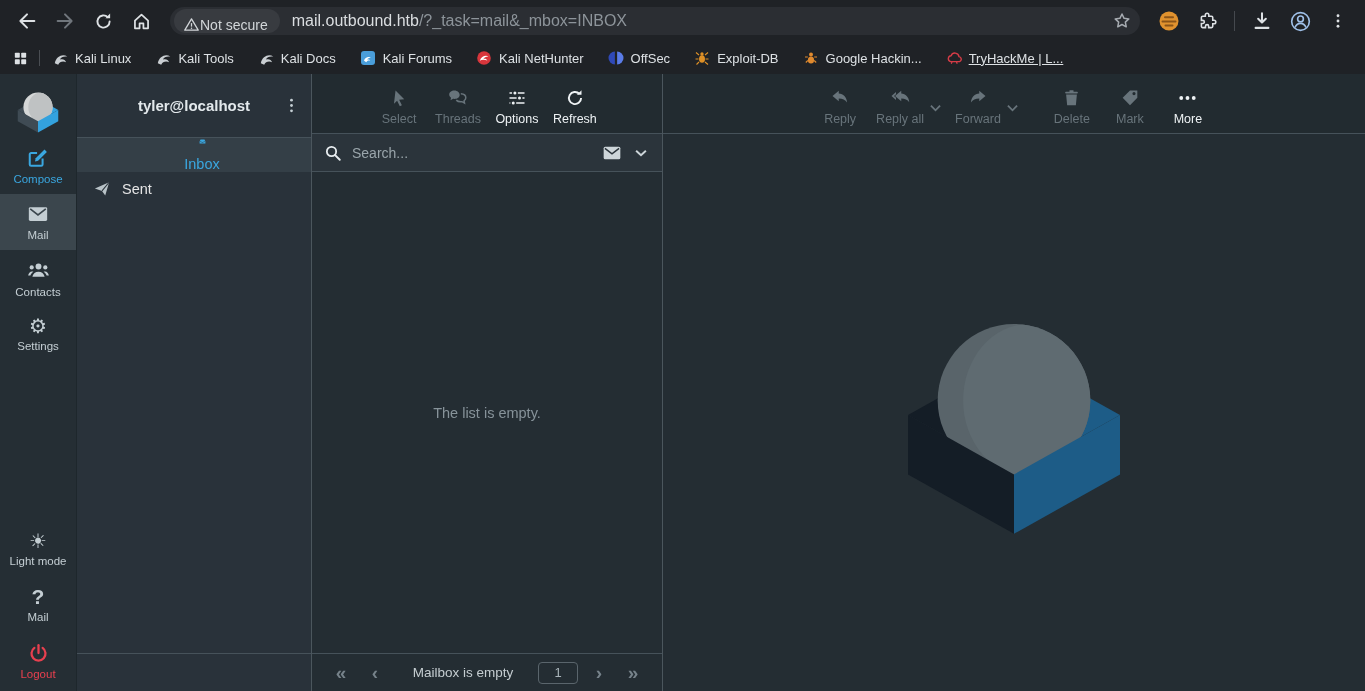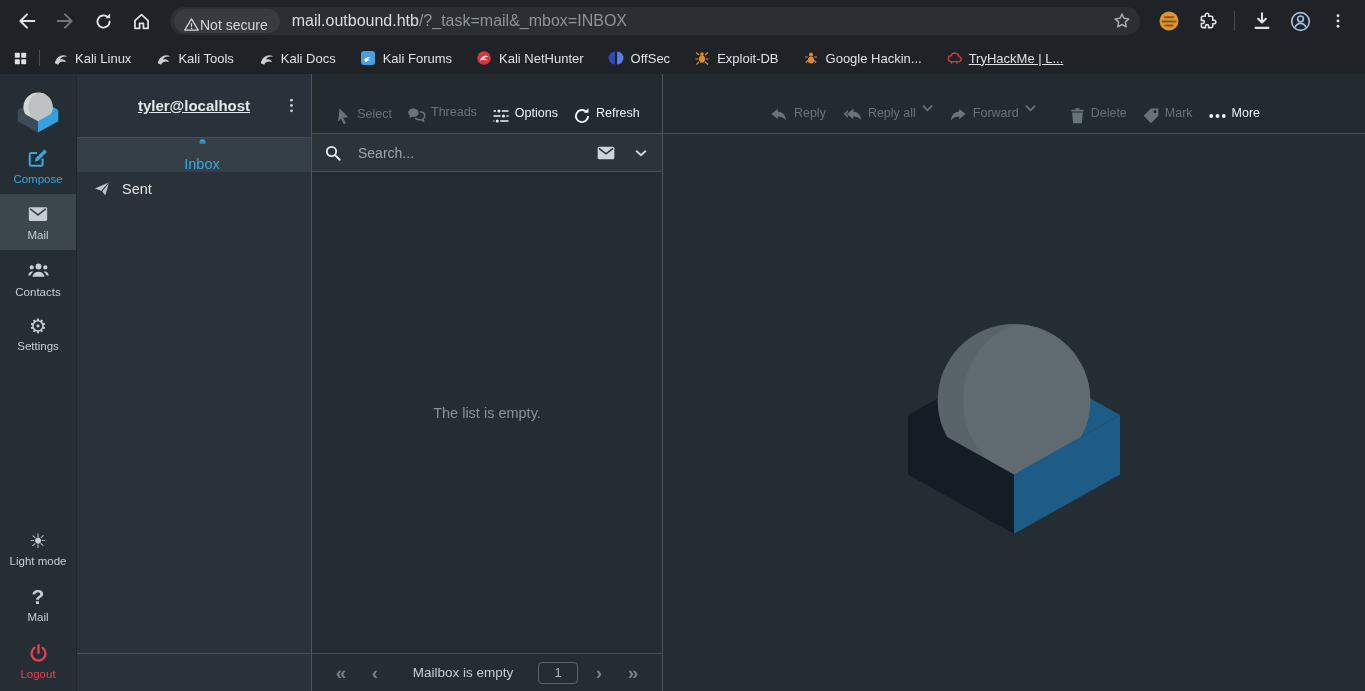--- a/index.html
+++ b/index.html
@@ -43,7 +43,7 @@
   
   .folders { width:236px; background:#29323a; border-left:1px solid #1e272c; border-right:1px solid #4b565d; display:flex; flex-direction:column; flex:0 0 auto; }
   .folders-header { height:64px; border-bottom:1px solid #46525a; display:flex; align-items:center; justify-content:center; position:relative; }
-  .account { font-size:15px; font-weight:bold; color:#e3e9ec;text-decoration:underline; }
+  .account { font-size:15px; font-weight:bold; color:#e3e9ec; }
   .kebab { position:absolute; right:8px; top:50%; transform:translateY(-50%); width:24px; height:24px; color:#c4ced3; display:flex; align-items:center; justify-content:center; }
   .folder-row { height:34px; display:flex; align-items:center; gap:11px; padding-left:16px; font-size:14.5px; color:#e5e5e5; }
   .folder-row.selected { background:#343f47; color:#3aa7e0;flex-direction:column; }

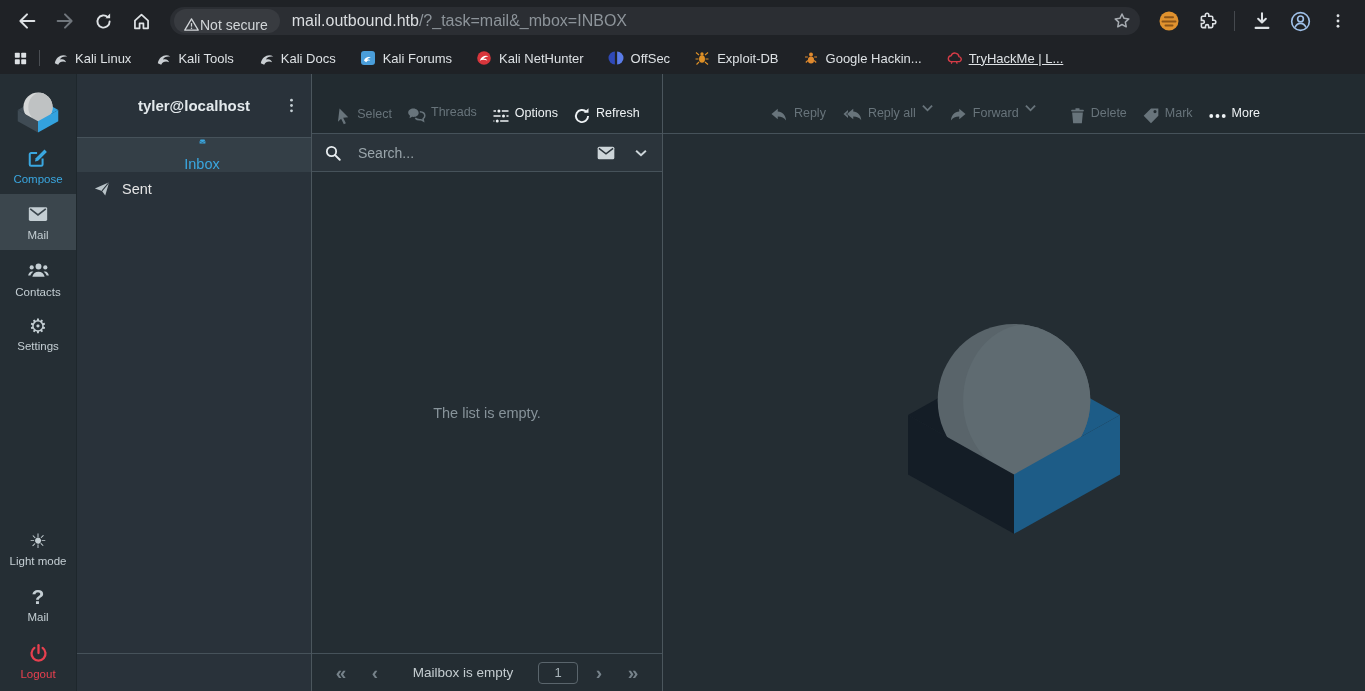--- a/index.html
+++ b/index.html
@@ -55,7 +55,7 @@
   
   .list-col { width:351px; background:#242d33; border-right:1px solid #4b565d; display:flex; flex-direction:column; flex:0 0 auto; }
   .toolbar { height:60px; background:#222b30; border-bottom:1px solid #46525a; display:flex; align-items:flex-end; justify-content:center; gap:14px; padding-bottom:7px; }
-  .tb-btn { display:flex; flex-direction:row; gap:4px; font-size:12.5px; color:#68747b; min-width:44px; }
+  .tb-btn { display:flex; flex-direction:column; align-items:center; gap:4px; font-size:12.5px; color:#68747b; min-width:44px; }
   .tb-btn.active { color:#eef2f4; }
   .tb-caret { color:#68747b; align-self:flex-end; margin:0 0 14px -8px; }
   .search-row { height:38px; background:#2b343b; border-bottom:1px solid #46525a; display:flex; align-items:center; padding:0 12px; gap:16px; }

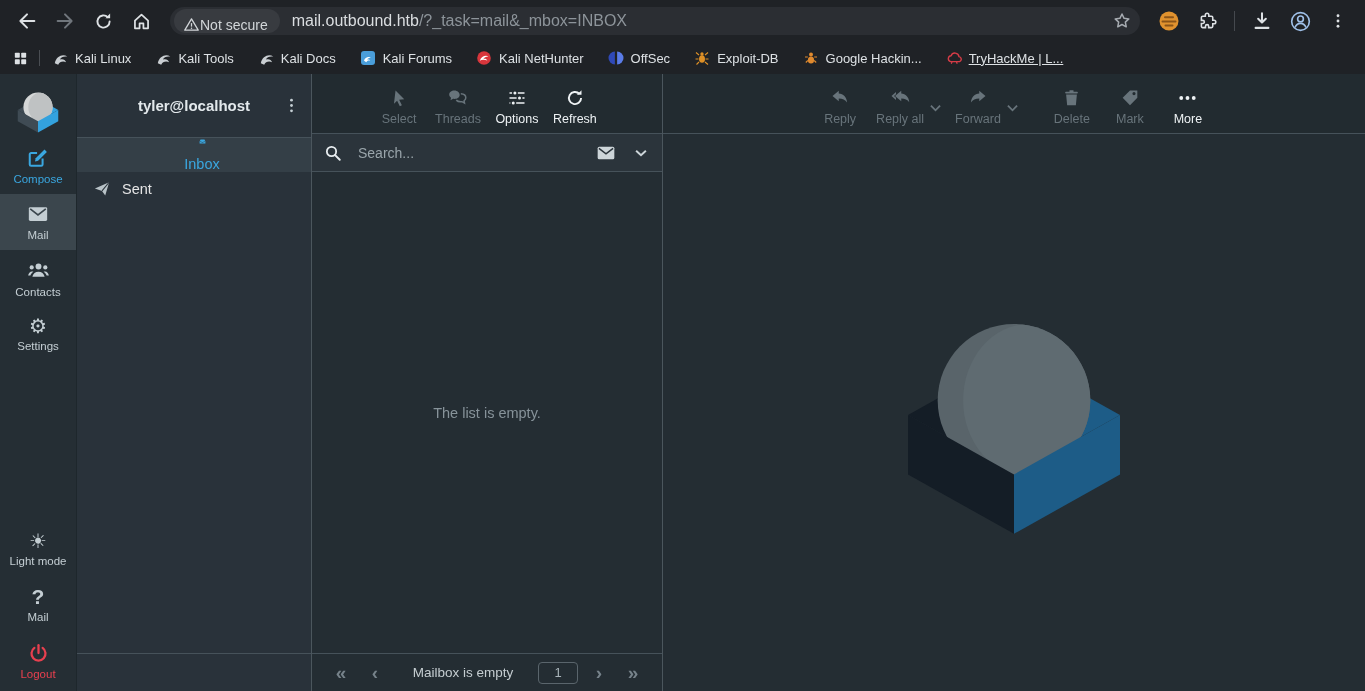--- a/index.html
+++ b/index.html
@@ -58,7 +58,7 @@
   .tb-btn { display:flex; flex-direction:column; align-items:center; gap:4px; font-size:12.5px; color:#68747b; min-width:44px; }
   .tb-btn.active { color:#eef2f4; }
   .tb-caret { color:#68747b; align-self:flex-end; margin:0 0 14px -8px; }
-  .search-row { height:38px; background:#2b343b; border-bottom:1px solid #46525a; display:flex; align-items:center; padding:0 12px; gap:16px; }
+  .search-row { height:38px; background:#2b343b; border-bottom:1px solid #46525a; display:flex; align-items:center; padding:0 12px; gap:10px; }
   .search-row .s-ic { color:#e8edf0; flex:0 0 auto; }
   .search-input { flex:1; background:transparent; border:none; outline:none; color:#cfd6da; font-size:14px; font-family:"Liberation Sans", sans-serif; min-width:0; }
   .search-input::placeholder { color:#9aa5ab; }

